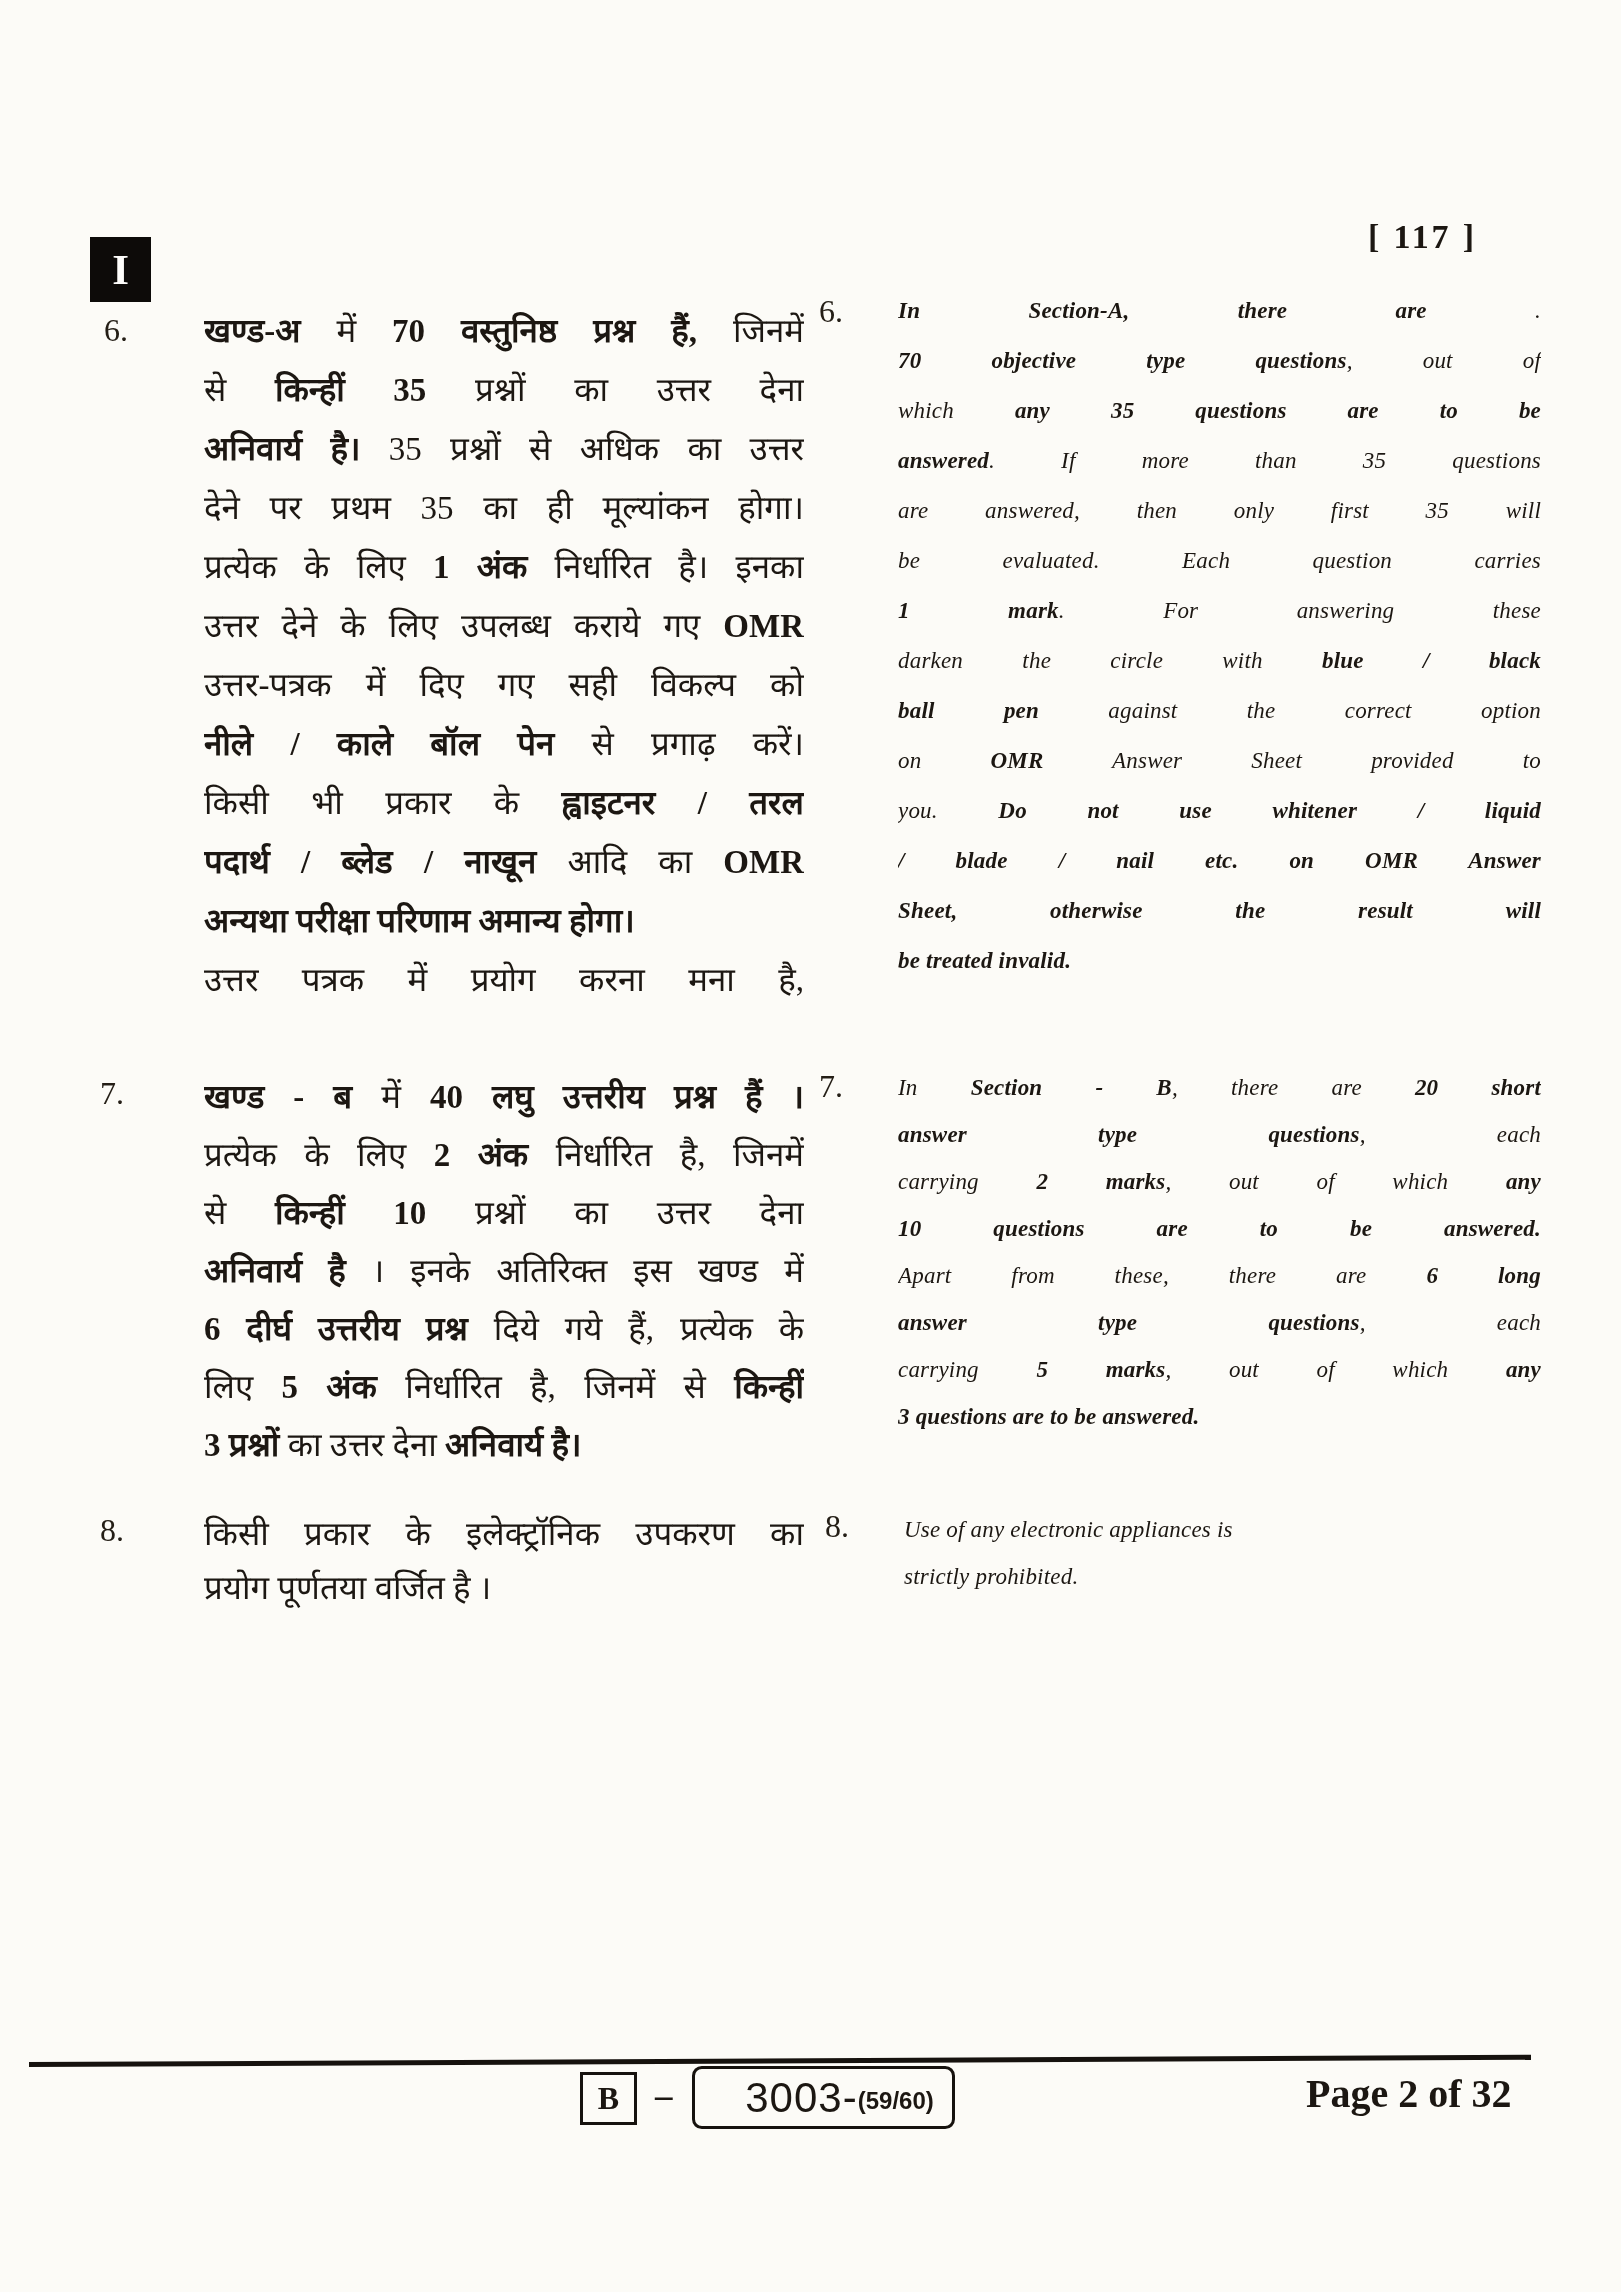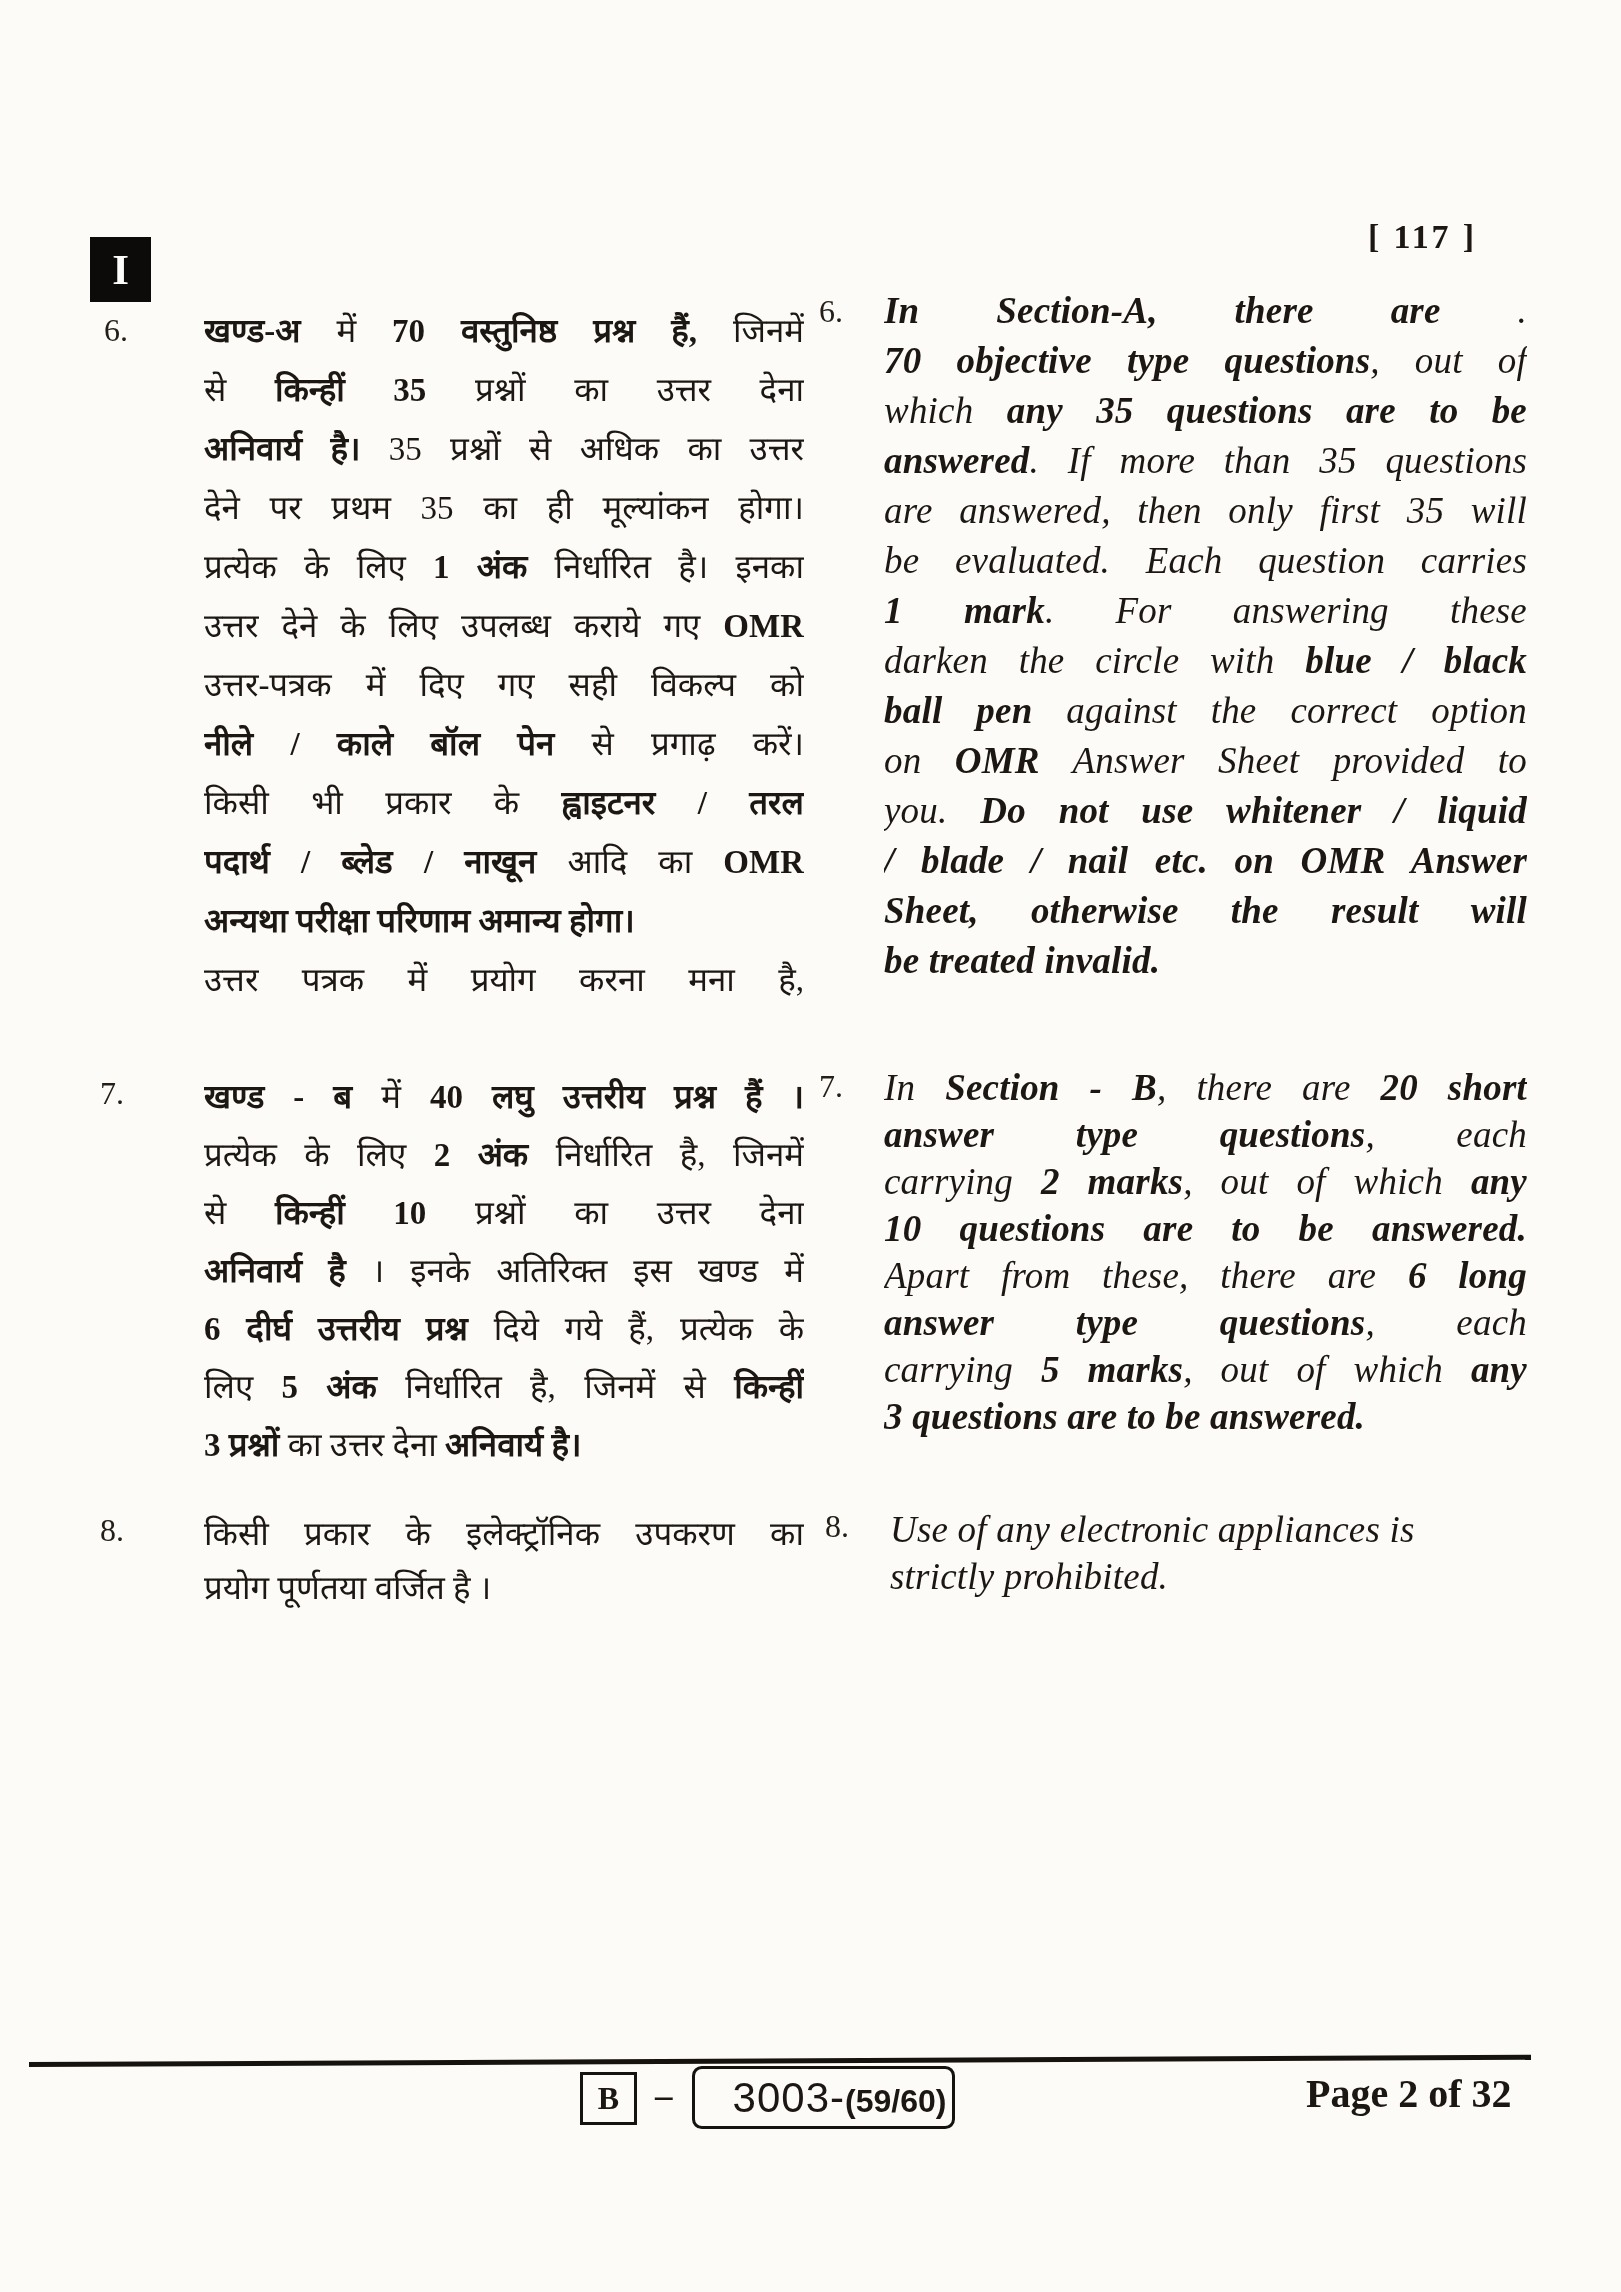--- a/index.html
+++ b/index.html
@@ -30,7 +30,7 @@
   .line.nj{text-align:left;text-align-last:auto;}
   .b{font-weight:700;}
   .hblock{font-family:"Liberation Serif", serif;font-size:33px;margin-left:28px;}
-  .eblock{font-family:"Liberation Serif", serif;font-style:italic;font-size:37px;letter-spacing:0.2px;}
+  .eblock{font-family:"Liberation Serif", serif;font-style:italic;font-size:23px;letter-spacing:0.2px;margin-left:14px;}
   #h6{left:176px;top:302px;width:600px;line-height:59px;}
   #e6{left:884px;top:286px;width:643px;line-height:50px;}
   #h7{left:176px;top:1068px;width:600px;line-height:58px;}

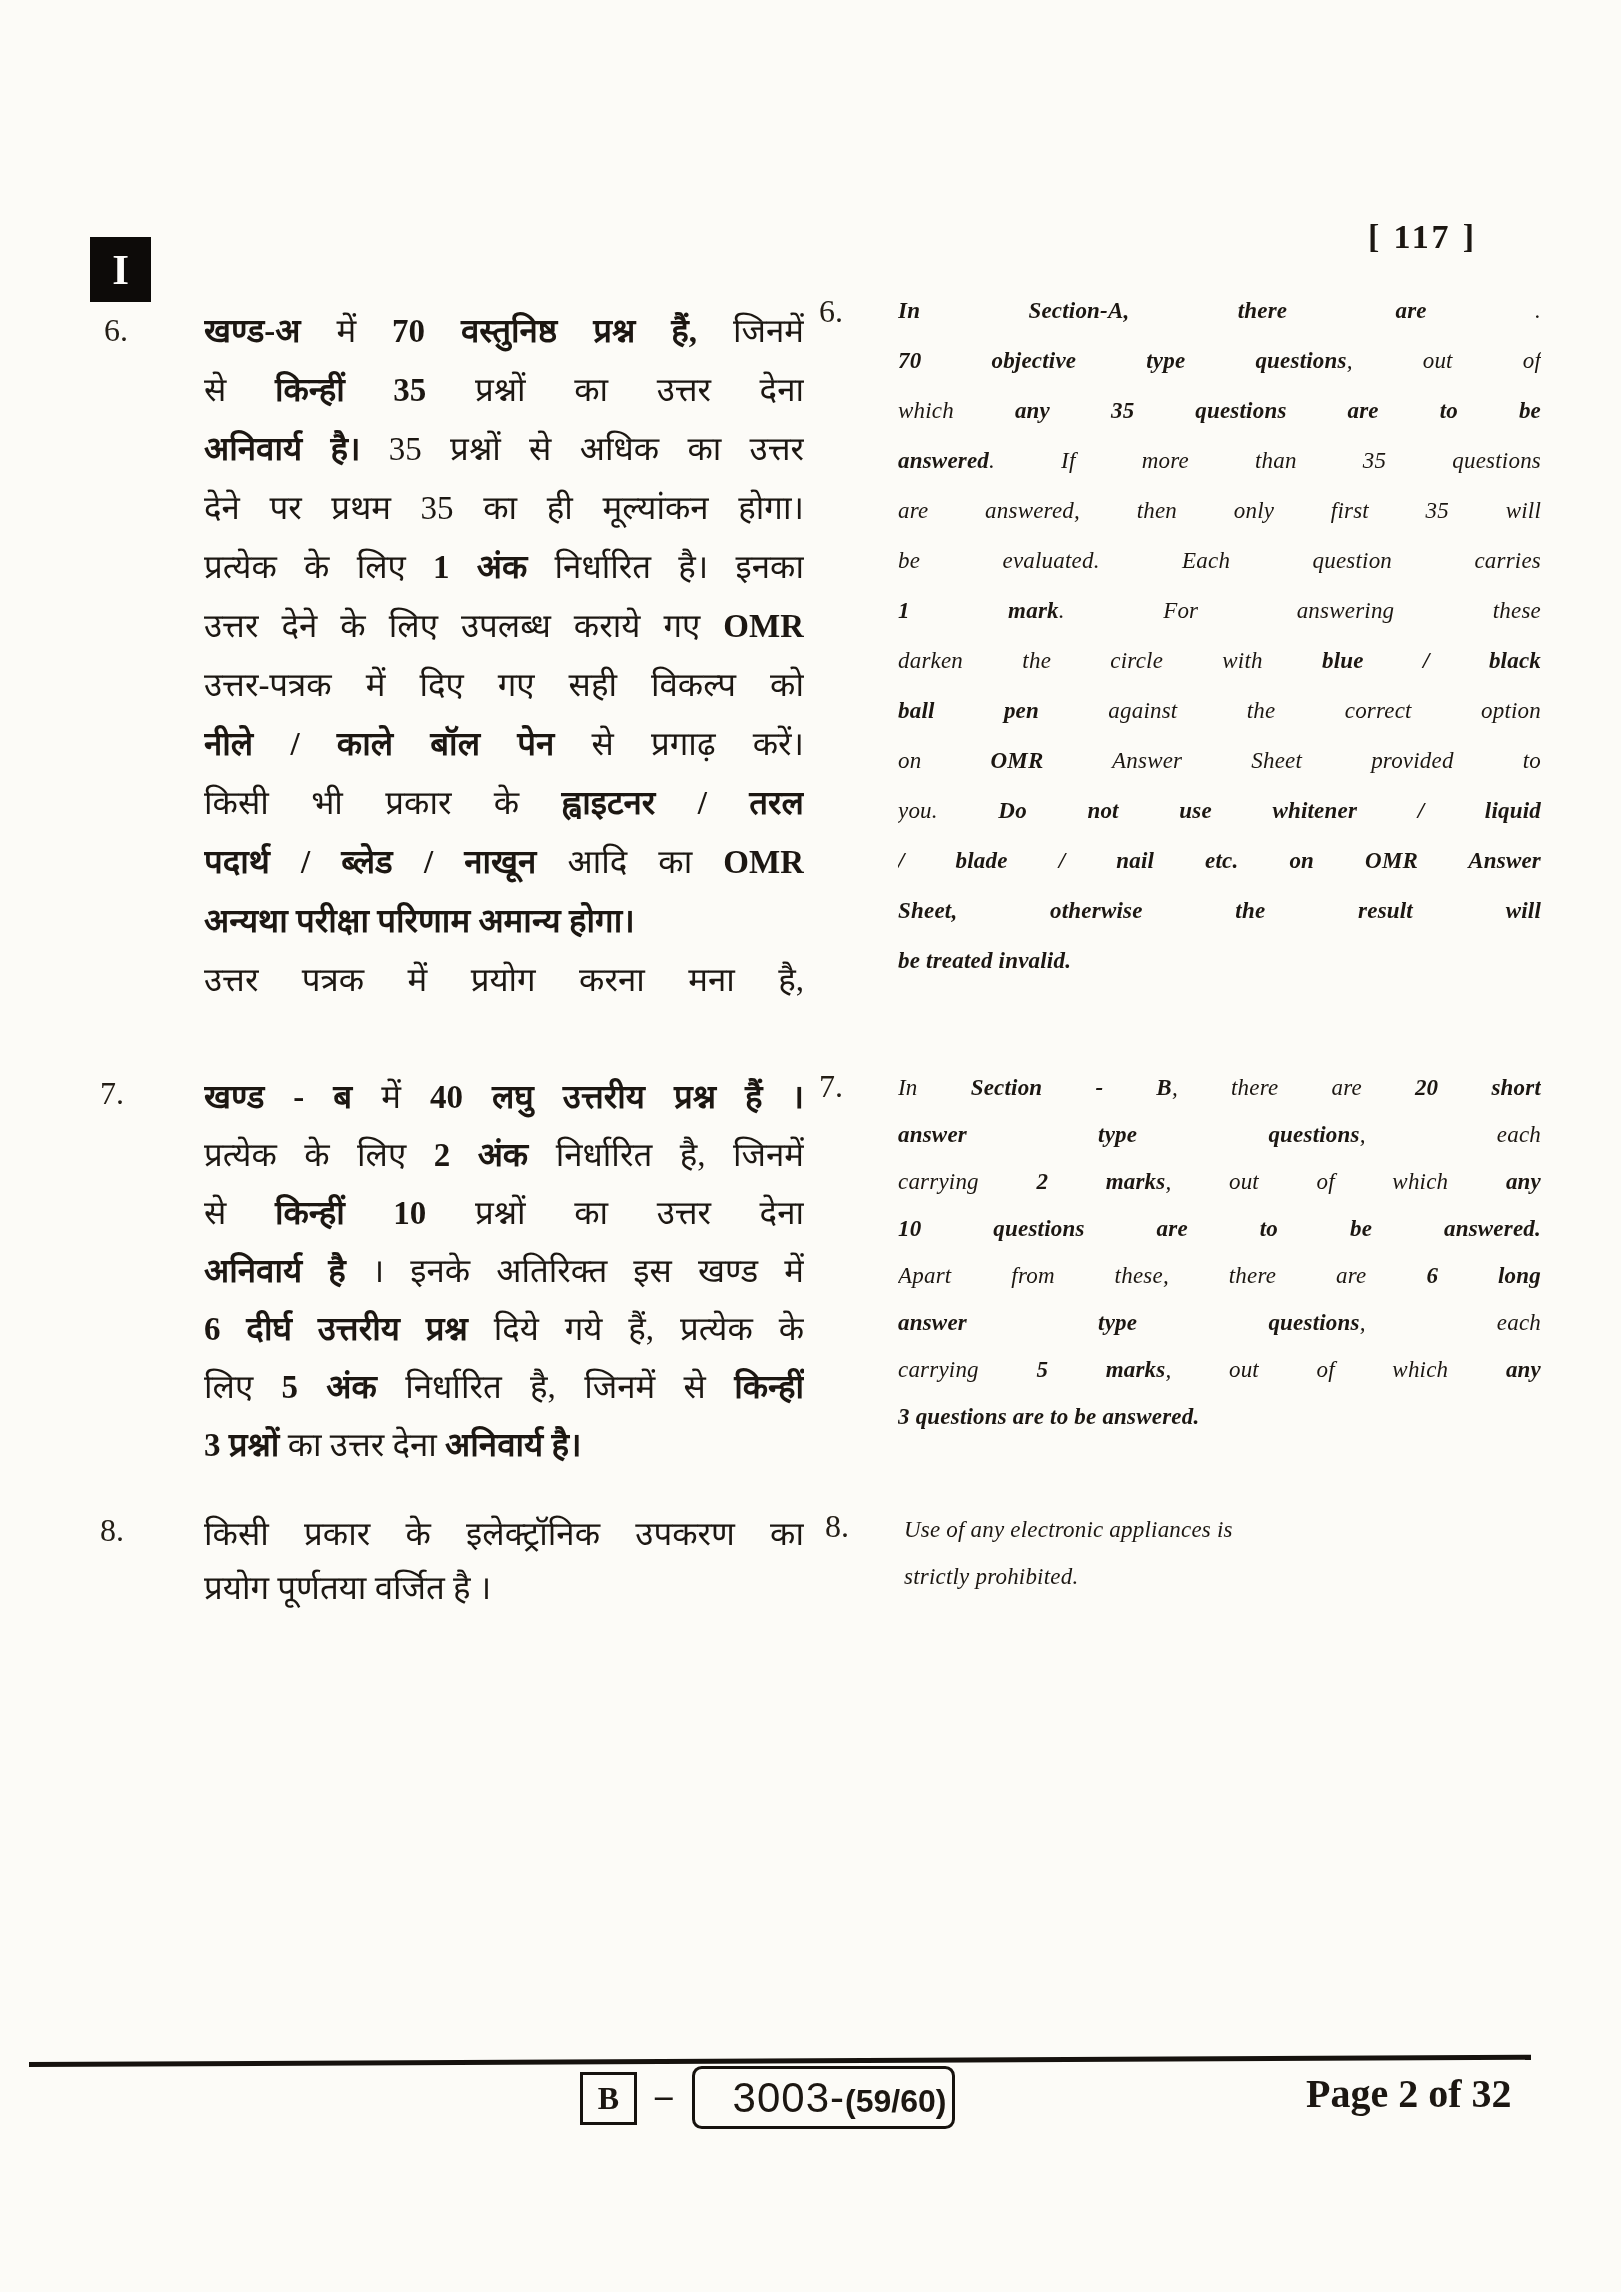--- a/index.html
+++ b/index.html
@@ -54,7 +54,7 @@
     display:flex;align-items:center;justify-content:center;white-space:nowrap;padding-left:32px;
   }
   .cbox .c1{font-family:"Liberation Sans", sans-serif;font-size:42px;font-weight:400;letter-spacing:1px;}
-  .cbox .c2{font-family:"Liberation Sans", sans-serif;font-size:32px;font-weight:700;margin-top:7.8px;}
+  .cbox .c2{font-family:"Liberation Sans", sans-serif;font-size:24px;font-weight:700;margin-top:7.8px;}
   .pageno{position:absolute;left:1306px;top:2070px;font-size:40px;font-weight:600;white-space:nowrap;}
 </style>
 </head>

